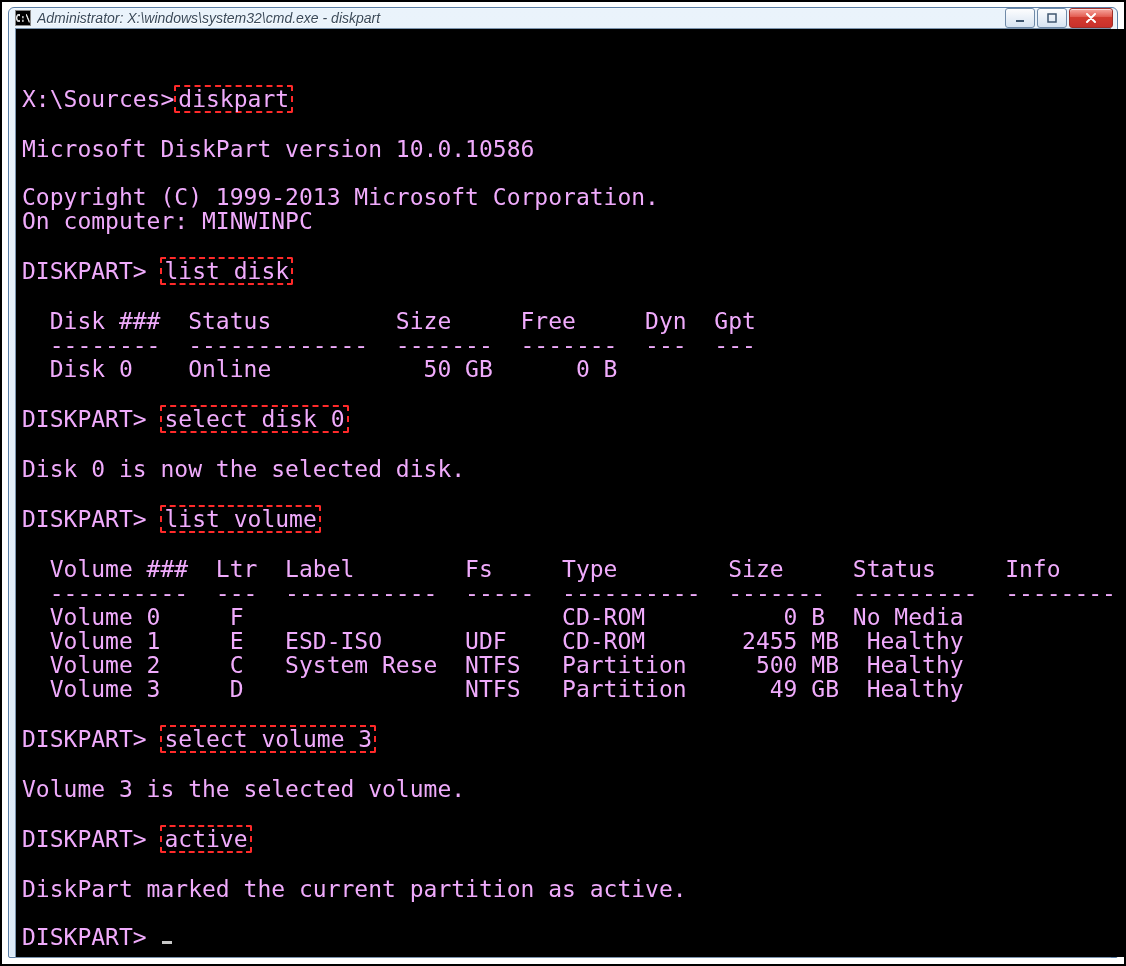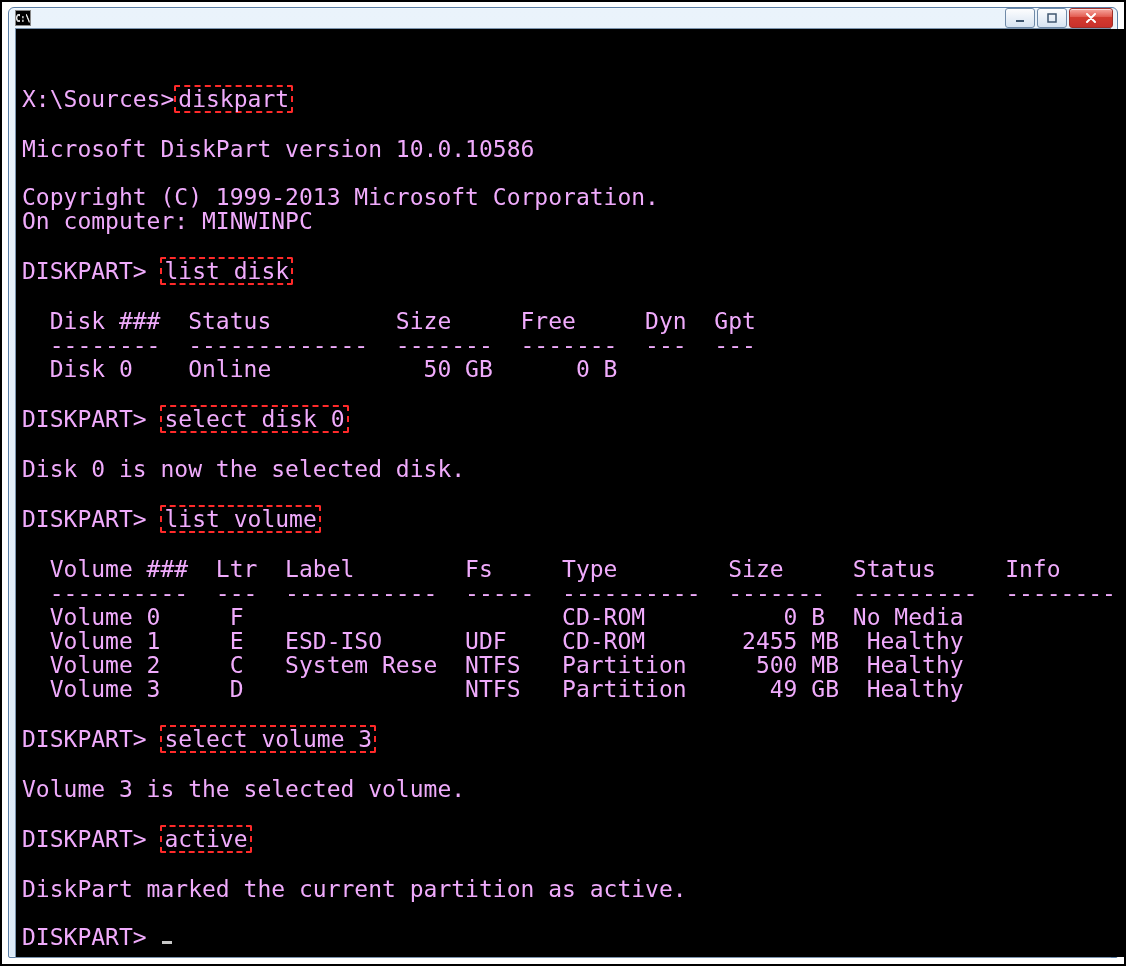--- a/index.html
+++ b/index.html
@@ -153,6 +153,7 @@
   <div class="window">
     <div class="titlebar">
       <span class="app-icon">C:\</span>
+      <span class="title-text">Administrator: X:\windows\system32\cmd.exe - diskpart</span>
       <div class="win-buttons">
         <div class="win-btn min">
           <svg width="10" height="10" viewBox="0 0 10 10">

